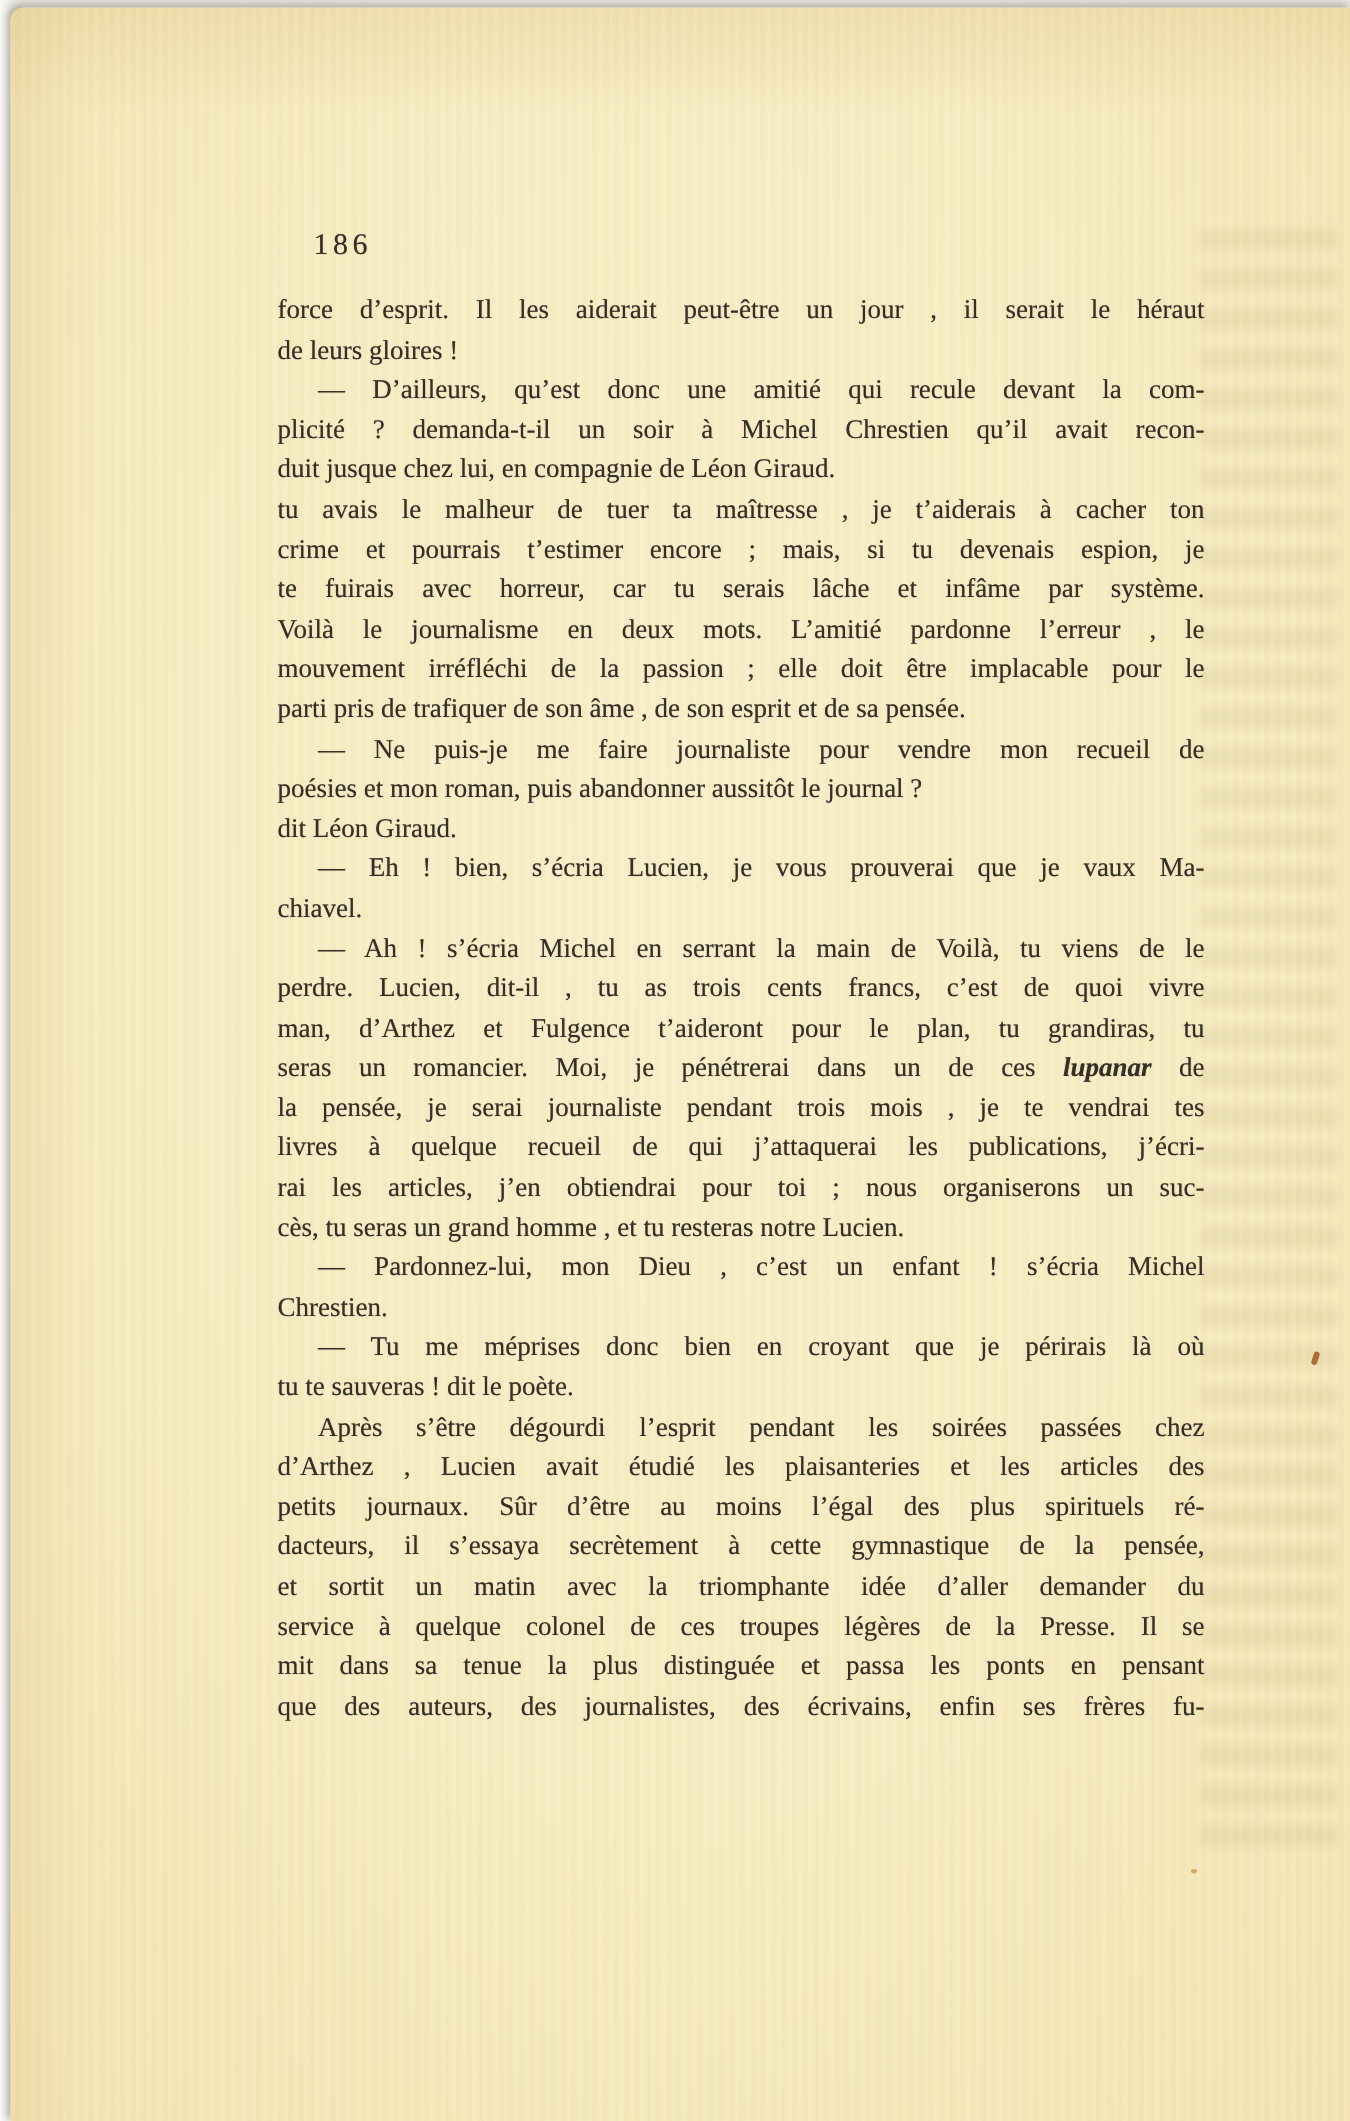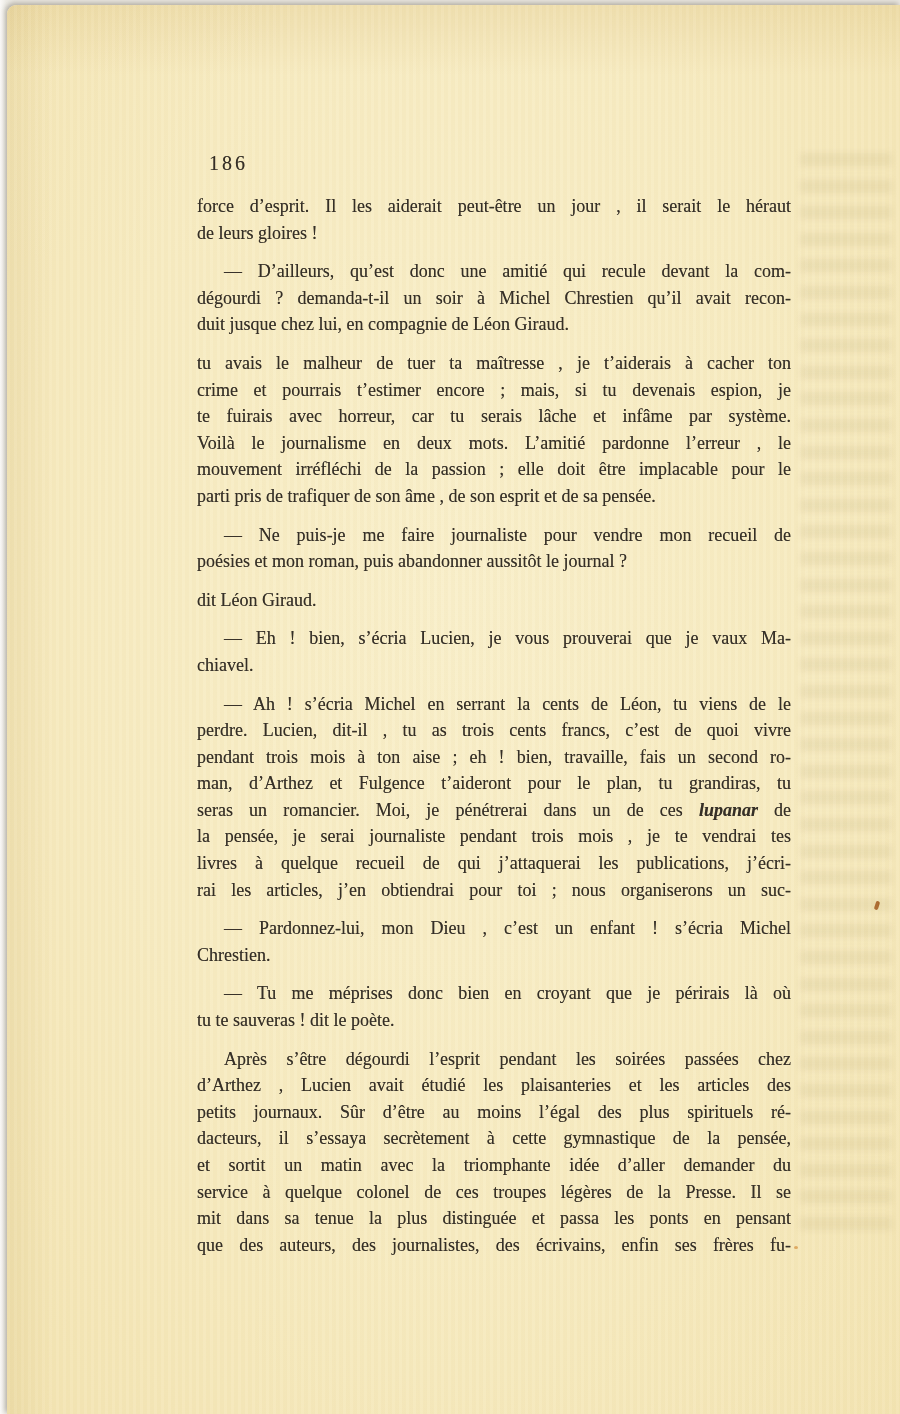--- a/index.html
+++ b/index.html
@@ -53,7 +53,7 @@
     font-weight:400; font-size:20px; letter-spacing:3px; color:#352f27;
   }
   .body-text { margin-top:18px; font-size:18px; }
-  .paragraph { margin:12px; }
+  .paragraph { margin:0; }
   .line {
     line-height:26.6px; height:26.6px;
     text-align:justify; text-align-last:justify;

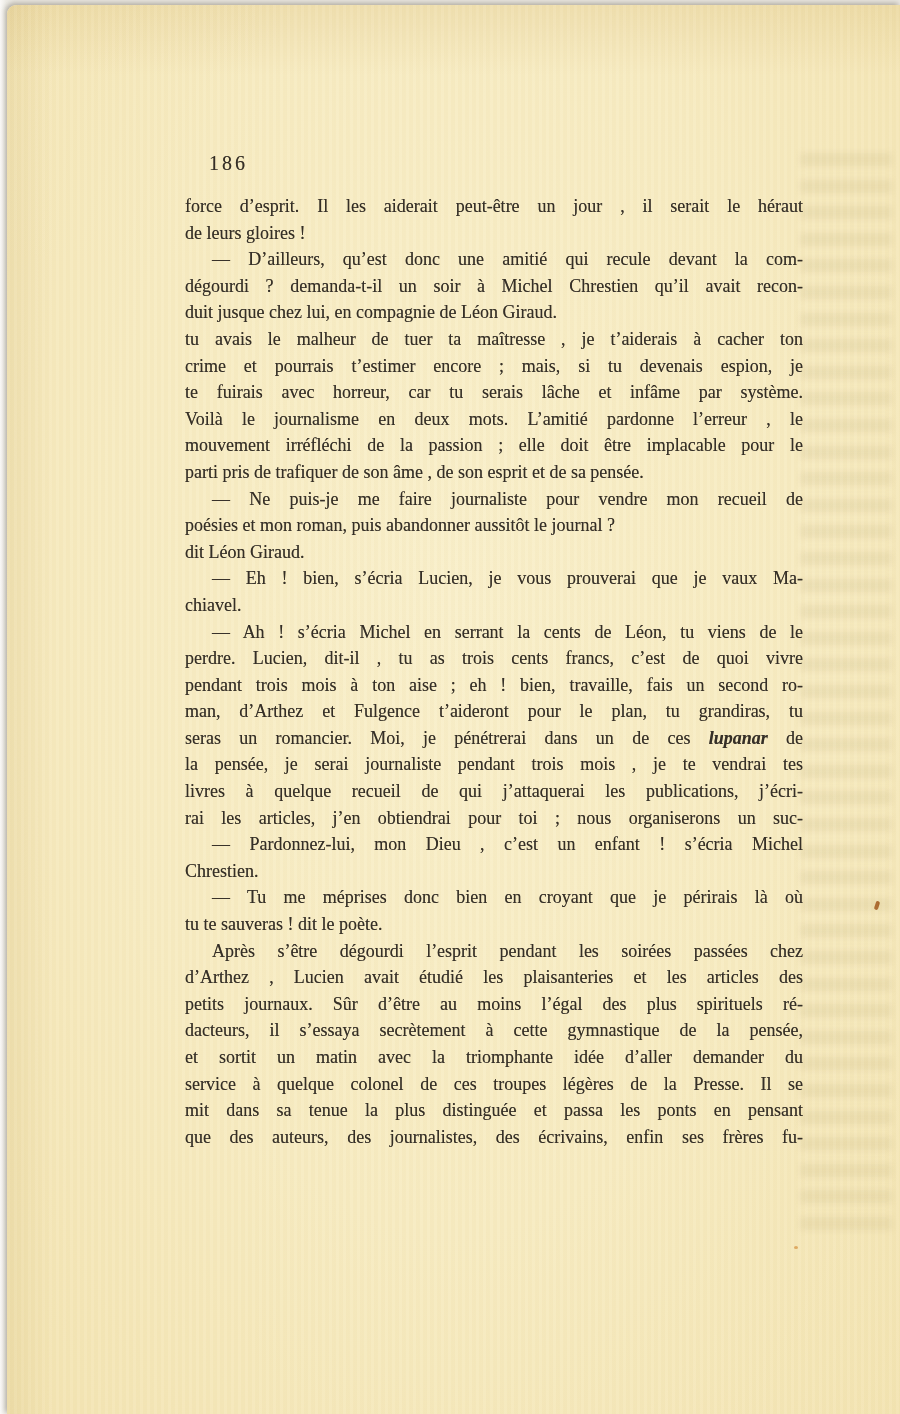--- a/index.html
+++ b/index.html
@@ -83,7 +83,7 @@
       </div>
       <div class="paragraph">
         <div class="line indent">— D’ailleurs, qu’est donc une amitié qui recule devant la com-</div>
-        <div class="line">dégourdi ? demanda-t-il un soir à Michel Chrestien qu’il avait recon-</div>
+        <div class="line">plicité ? demanda-t-il un soir à Michel Chrestien qu’il avait recon-</div>
         <div class="line last">duit jusque chez lui, en compagnie de Léon Giraud.</div>
       </div>
       <div class="paragraph">

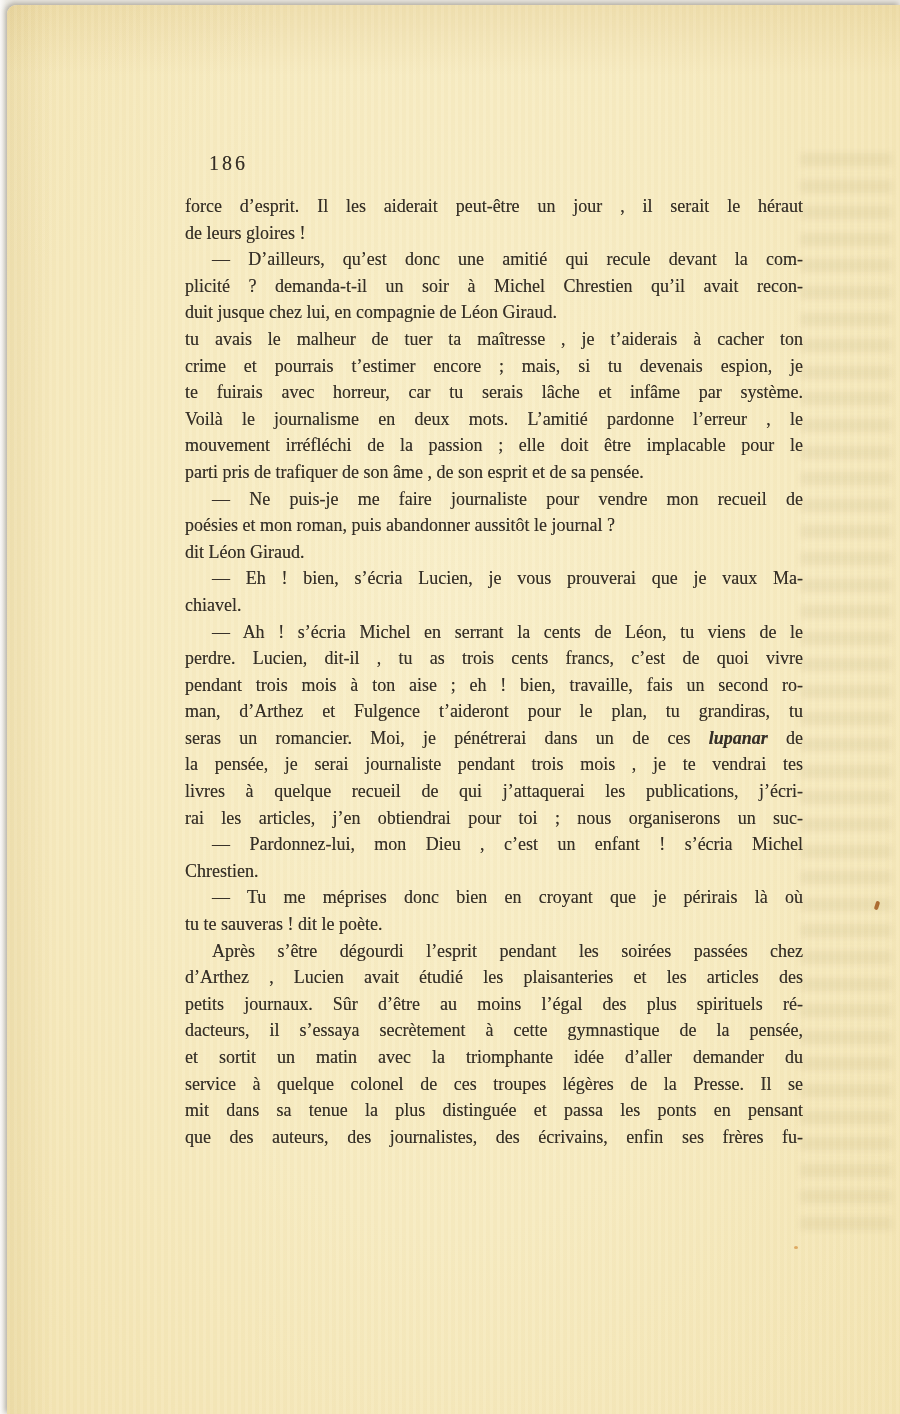--- a/index.html
+++ b/index.html
@@ -106,7 +106,7 @@
         <div class="line last">chiavel.</div>
       </div>
       <div class="paragraph">
-        <div class="line indent">— Ah ! s’écria Michel en serrant la cents de Léon, tu viens de le</div>
+        <div class="line indent">— Ah ! s’écria Michel en serrant la main de Voilà, tu viens de le</div>
         <div class="line">perdre. Lucien, dit-il , tu as trois cents francs, c’est de quoi vivre</div>
         <div class="line">pendant trois mois à ton aise ; eh ! bien, travaille, fais un second ro-</div>
         <div class="line">man, d’Arthez et Fulgence t’aideront pour le plan, tu grandiras, tu</div>

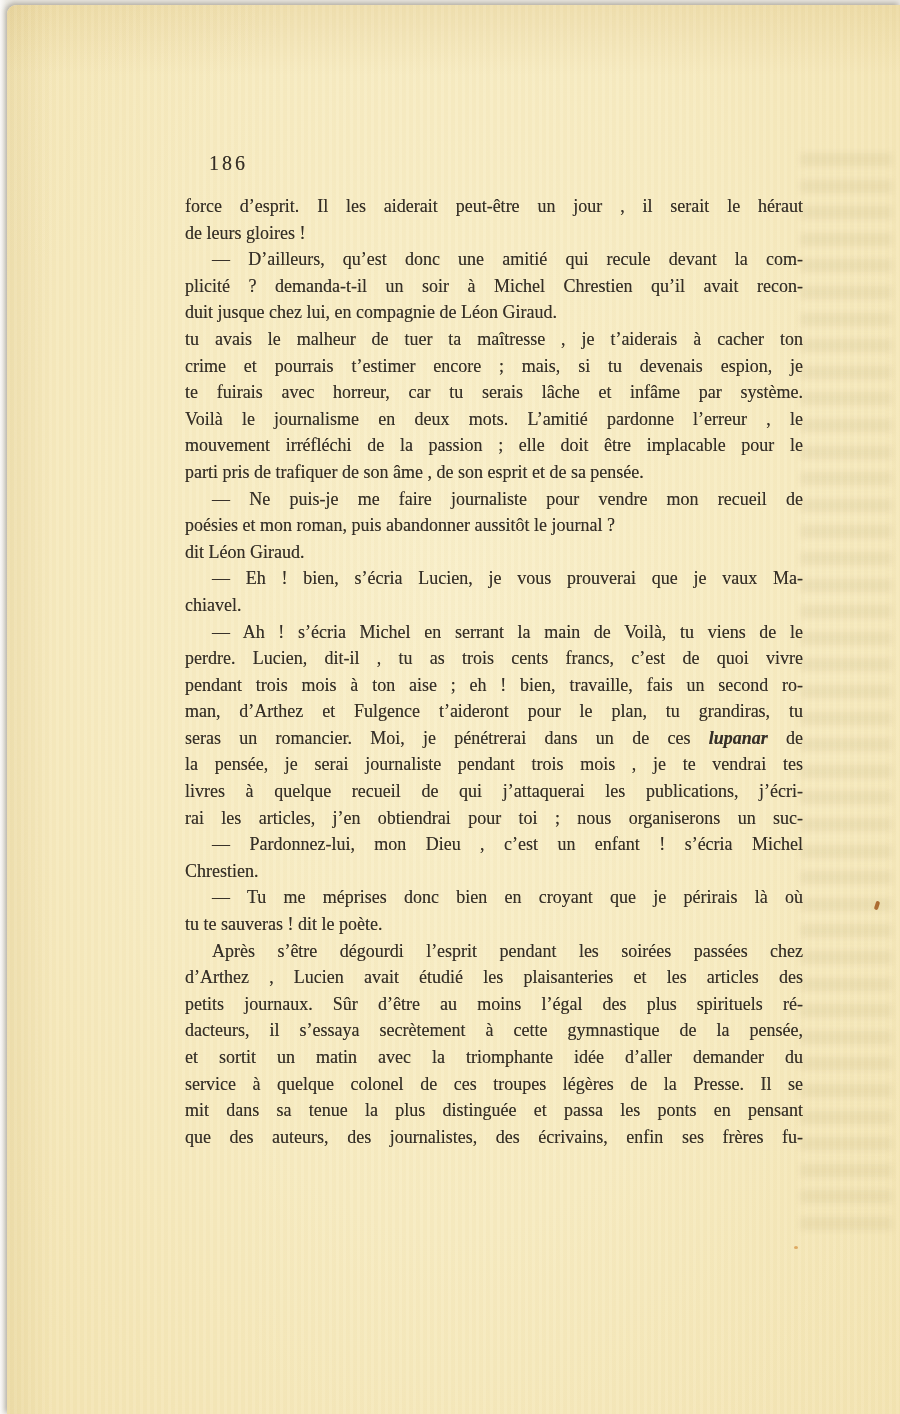--- a/index.html
+++ b/index.html
@@ -108,7 +108,6 @@
       <div class="paragraph">
         <div class="line indent">— Ah ! s’écria Michel en serrant la main de Voilà, tu viens de le</div>
         <div class="line">perdre. Lucien, dit-il , tu as trois cents francs, c’est de quoi vivre</div>
-        <div class="line">pendant trois mois à ton aise ; eh ! bien, travaille, fais un second ro-</div>
         <div class="line">man, d’Arthez et Fulgence t’aideront pour le plan, tu grandiras, tu</div>
         <div class="line"><span>seras un romancier. Moi, je pénétrerai dans un de ces </span><span class="em">lupanar</span><span> de</span></div>
         <div class="line">la pensée, je serai journaliste pendant trois mois , je te vendrai tes</div>

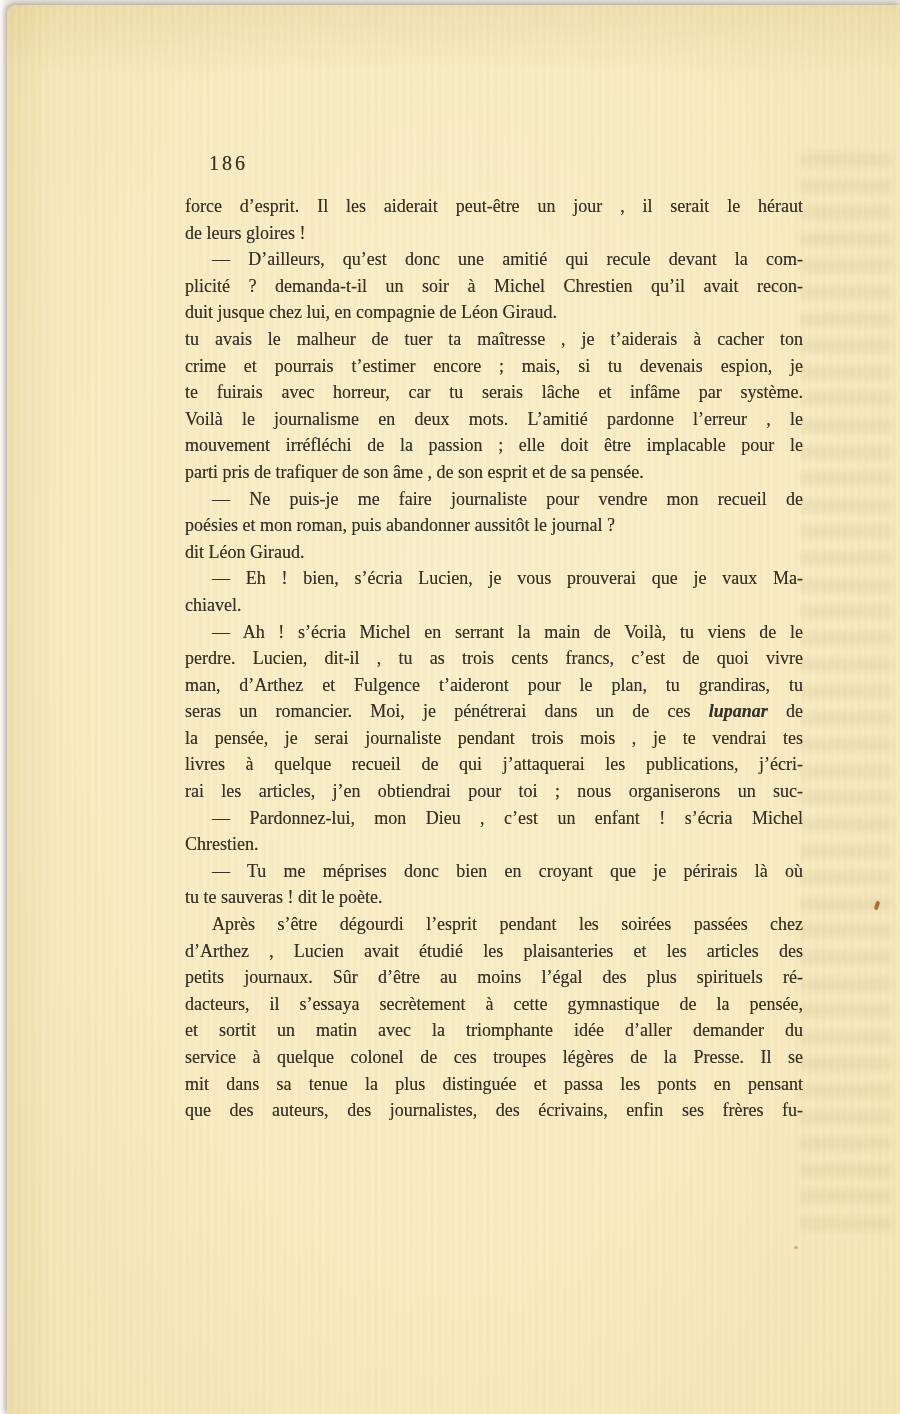--- a/index.html
+++ b/index.html
@@ -113,6 +113,7 @@
         <div class="line">la pensée, je serai journaliste pendant trois mois , je te vendrai tes</div>
         <div class="line">livres à quelque recueil de qui j’attaquerai les publications, j’écri-</div>
         <div class="line">rai les articles, j’en obtiendrai pour toi ; nous organiserons un suc-</div>
+        <div class="line last">cès, tu seras un grand homme , et tu resteras notre Lucien.</div>
       </div>
       <div class="paragraph">
         <div class="line indent">— Pardonnez-lui, mon Dieu , c’est un enfant ! s’écria Michel</div>

